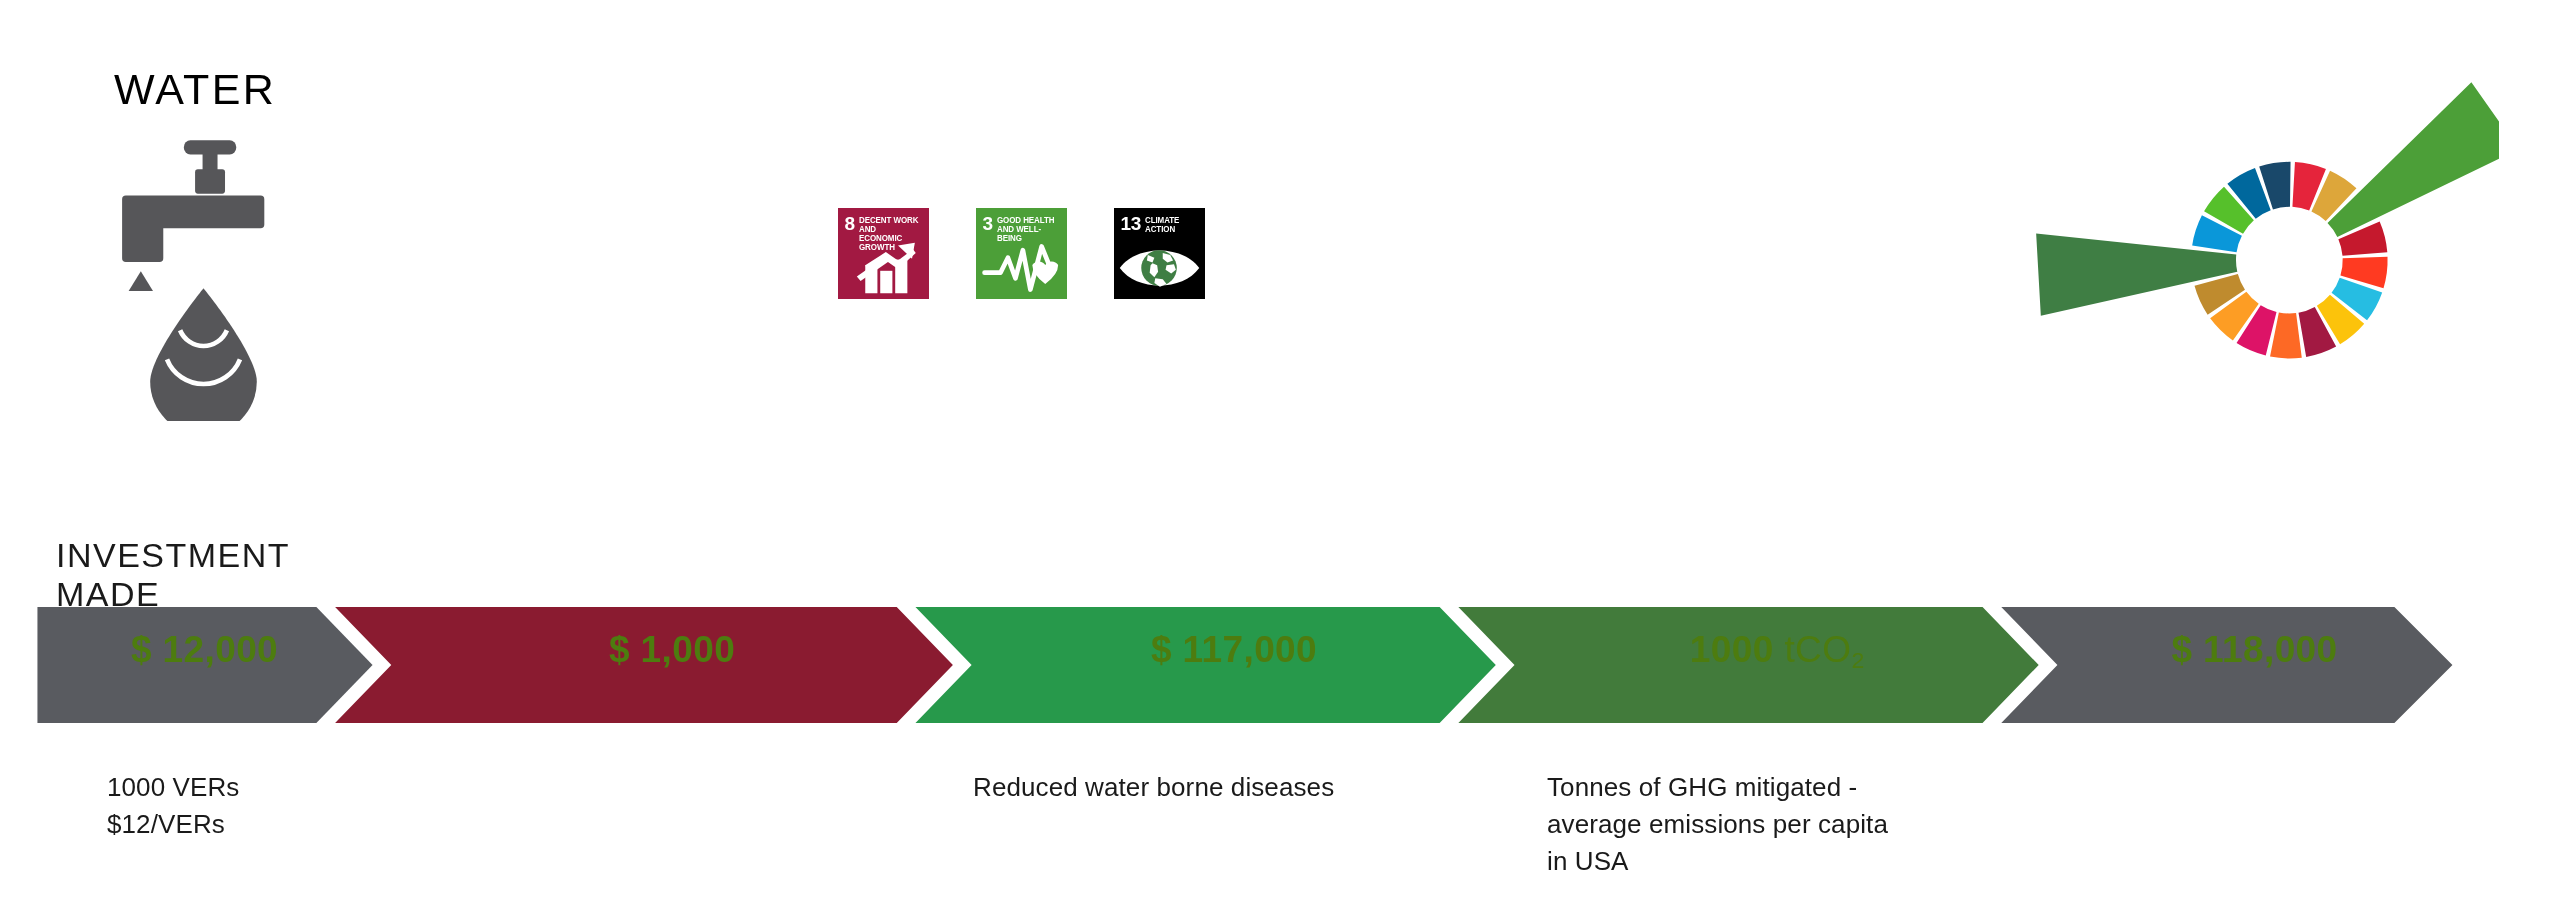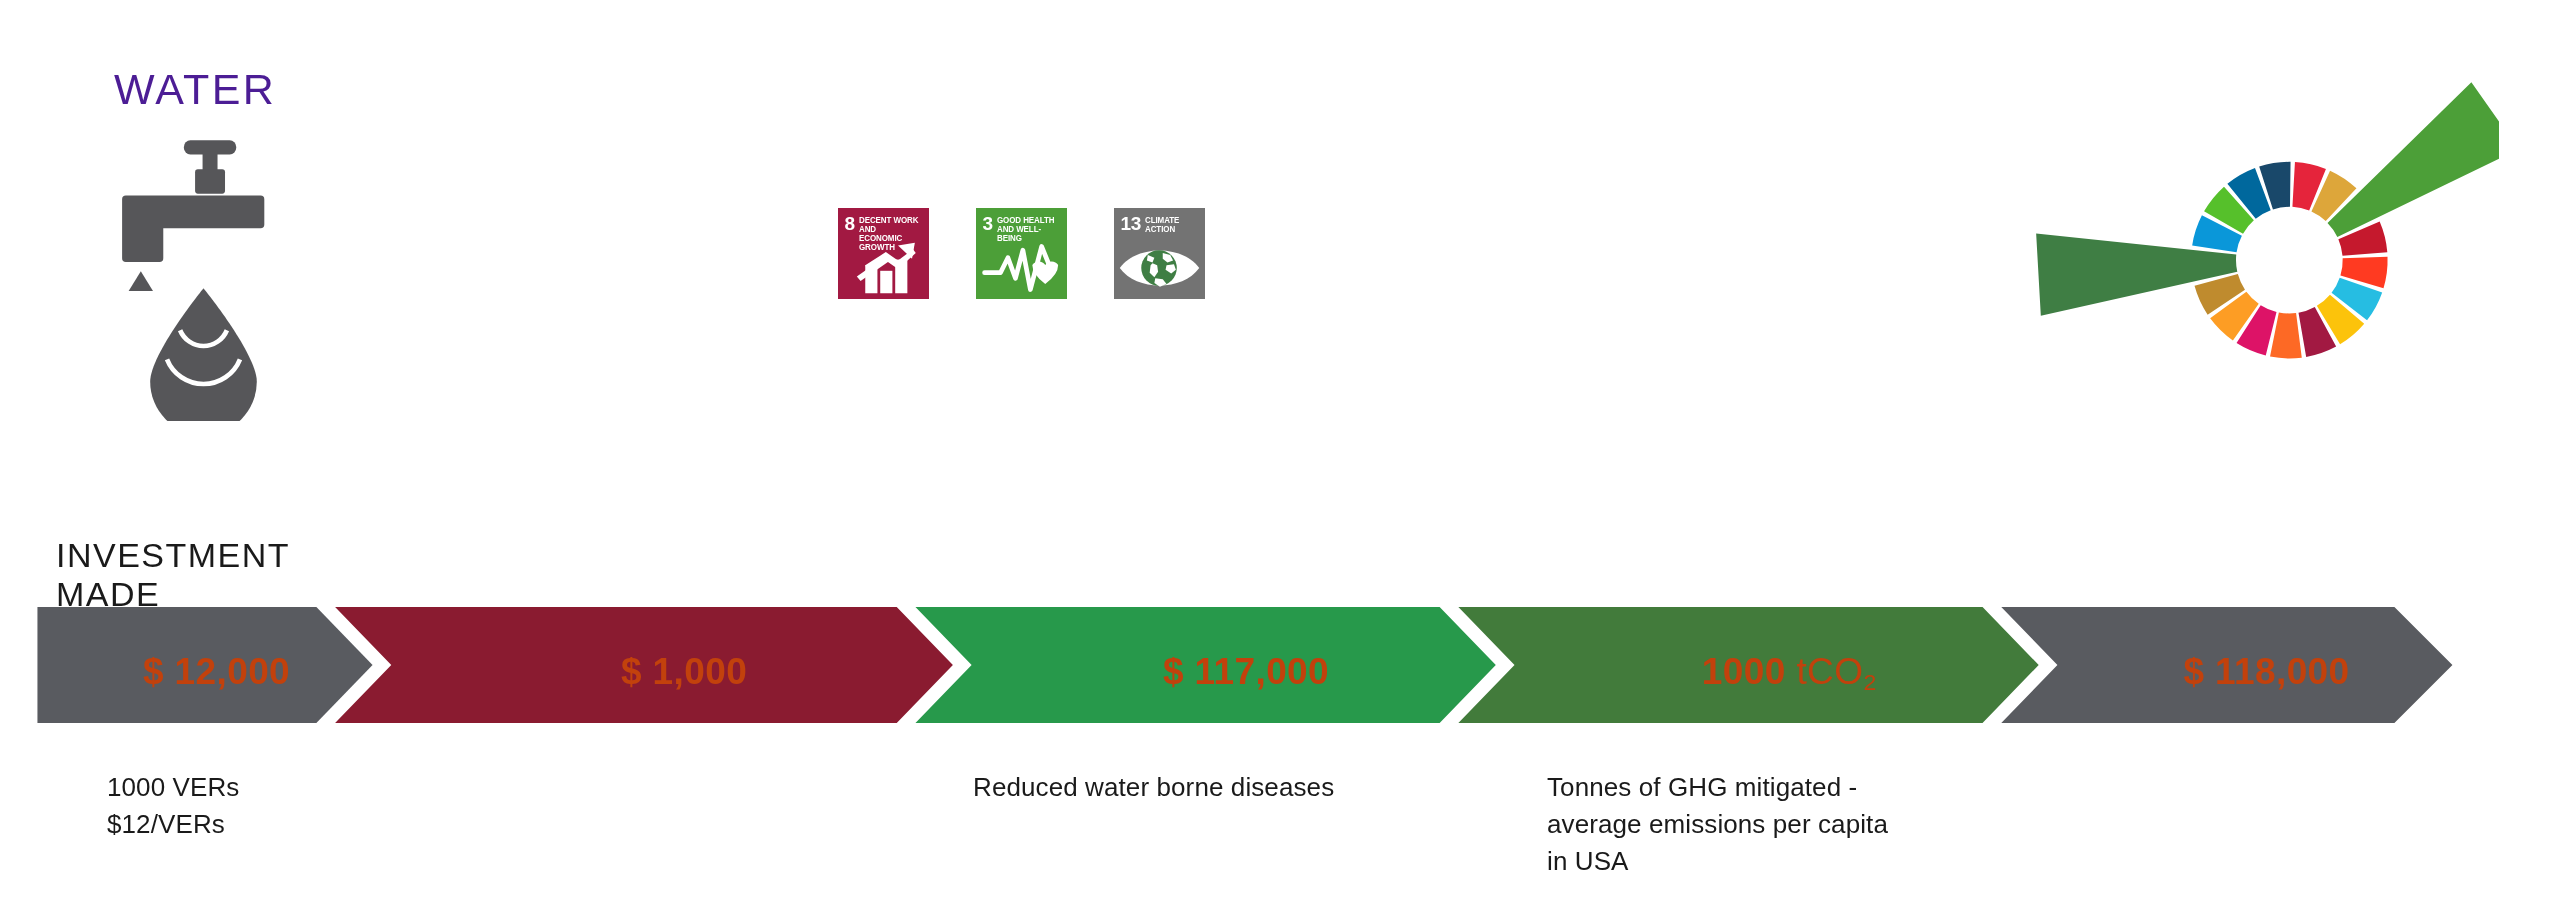--- a/index.html
+++ b/index.html
@@ -14,7 +14,7 @@
   
   #water-title{
     position:absolute;left:114px;top:68px;
-    font-size:43px;letter-spacing:2.3px;color:#4c1d95;
+    font-size:43px;letter-spacing:2.3px;color:#000000;
     font-weight:400;line-height:1;white-space:nowrap;
   }
 

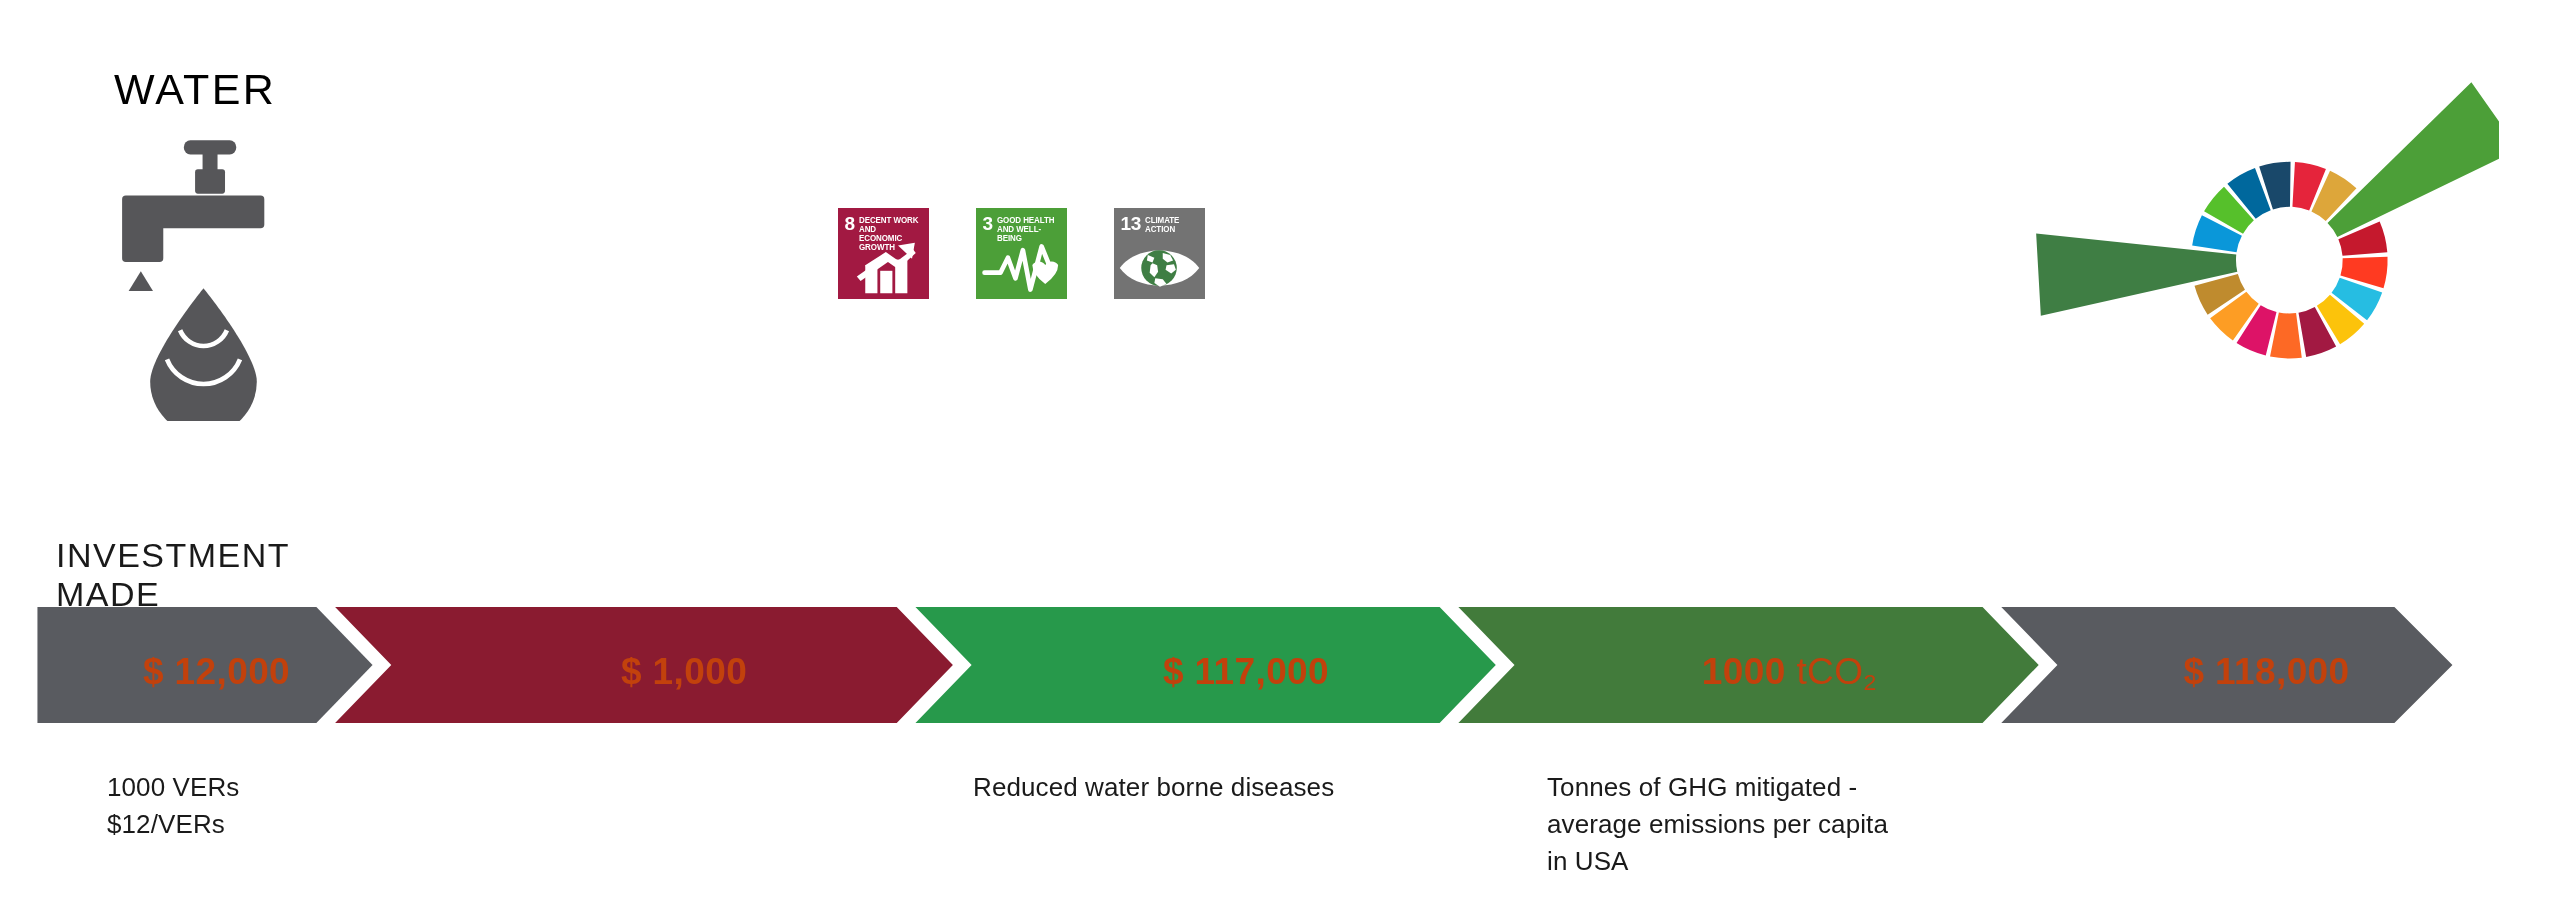--- a/index.html
+++ b/index.html
@@ -138,7 +138,7 @@
       </div>
     </div>
 
-    <div class="sdg-tile" style="background:#737373">
+    <div class="sdg-tile" style="background:#000000">
       <div class="tile-head">
         <span class="tile-num">13</span>
         <span class="tile-name">CLIMATE

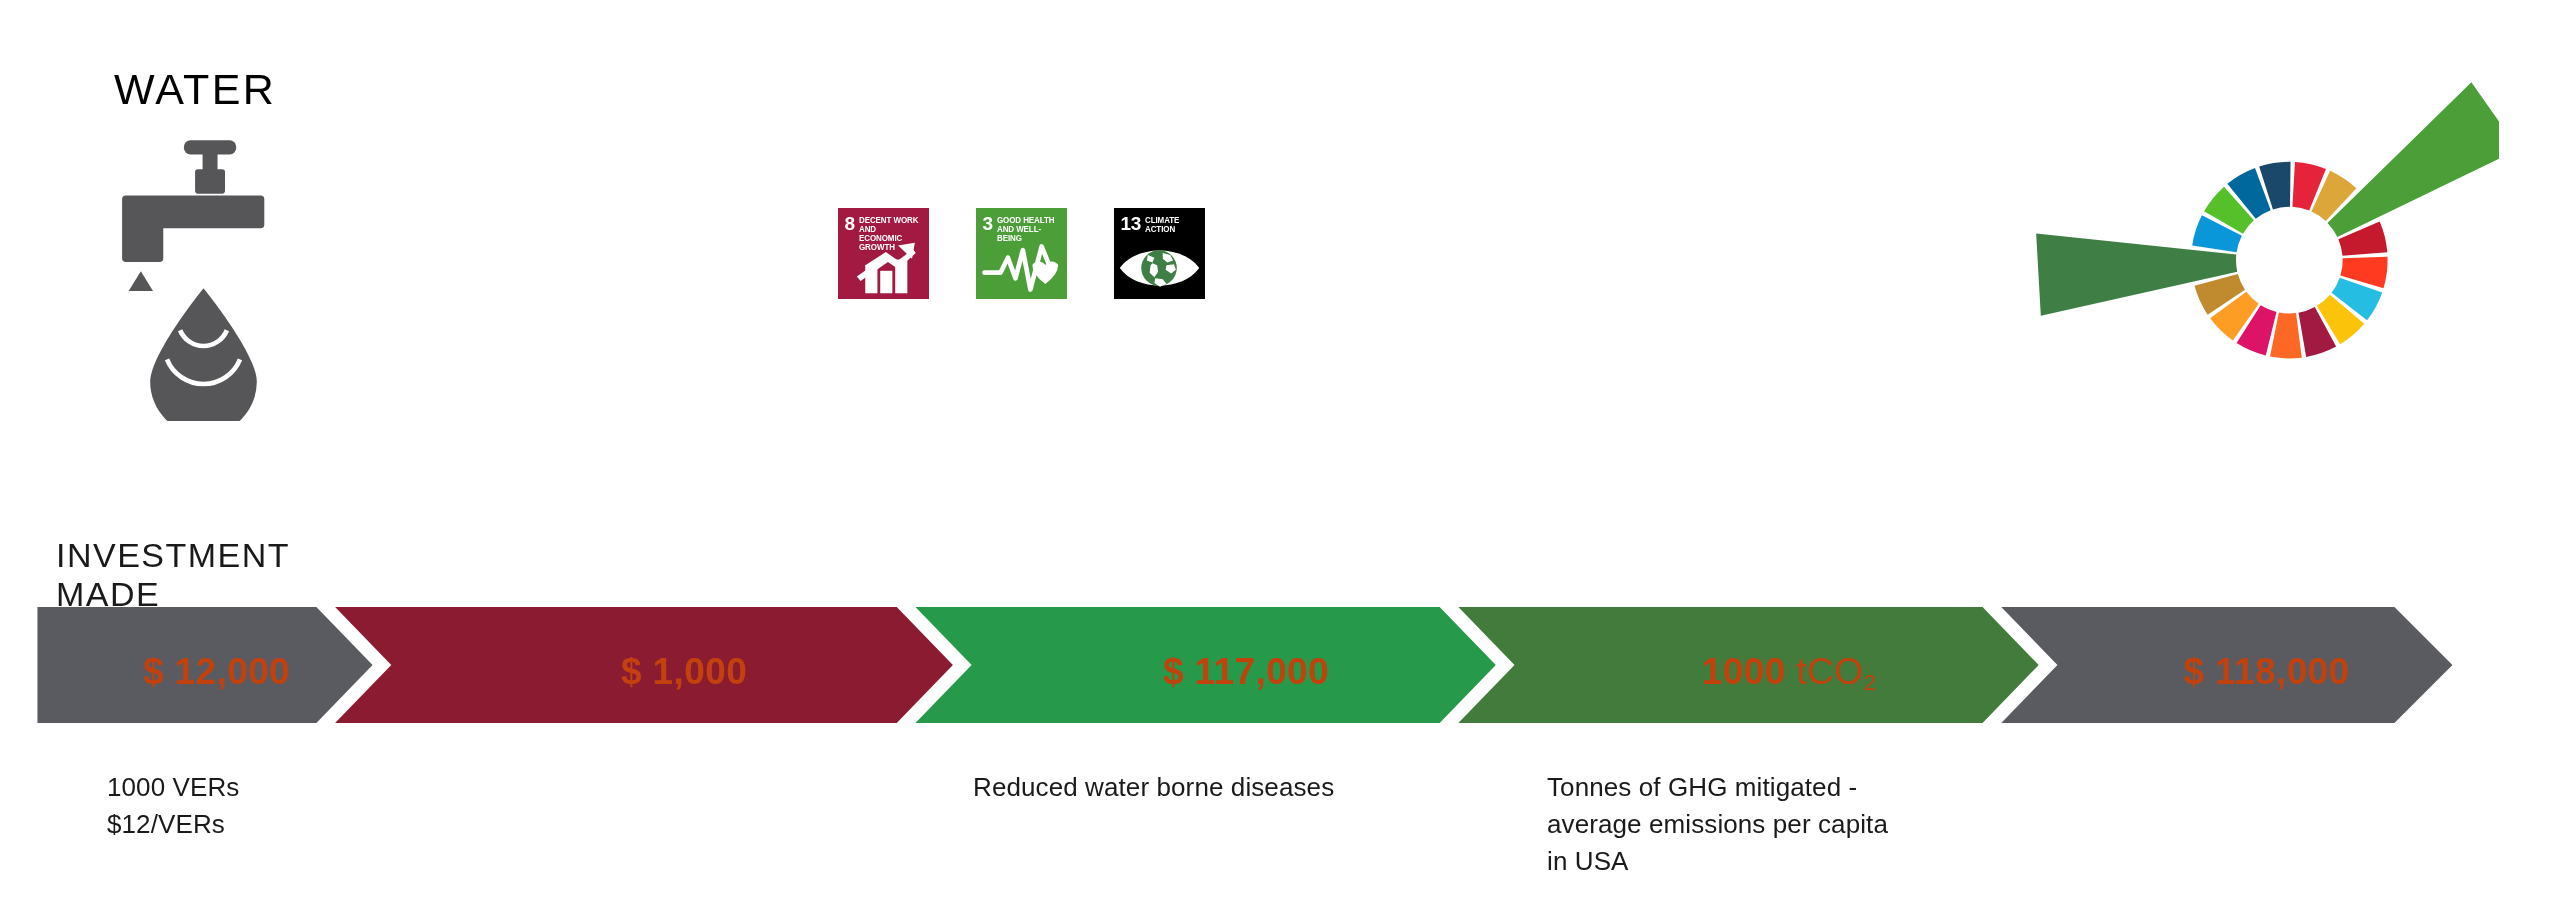--- a/index.html
+++ b/index.html
@@ -54,9 +54,9 @@
   
   #chevron-band{position:absolute;left:0px;top:604px;width:2576px;height:122px;}
   .chev-text{
-    position:absolute;top:653px;color:#c2410c;
+    position:absolute;top:631px;color:#4d7c0f;
     font-size:37px;line-height:37px;white-space:nowrap;
-    text-align:center;font-weight:700;letter-spacing:0.4px;padding-left:12px;
+    text-align:center;font-weight:700;letter-spacing:0.4px;
   }
   .chev-text .light{font-weight:400;}
   .chev-text sub{font-size:0.62em;font-weight:400;vertical-align:baseline;

